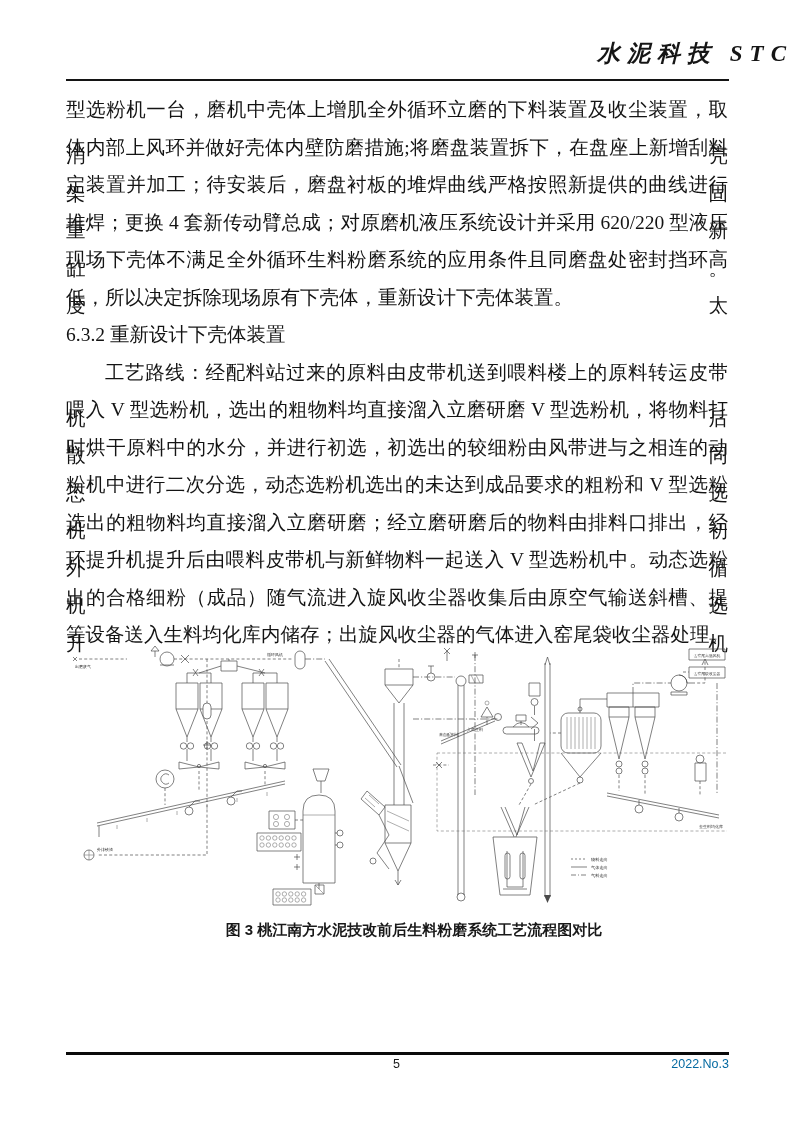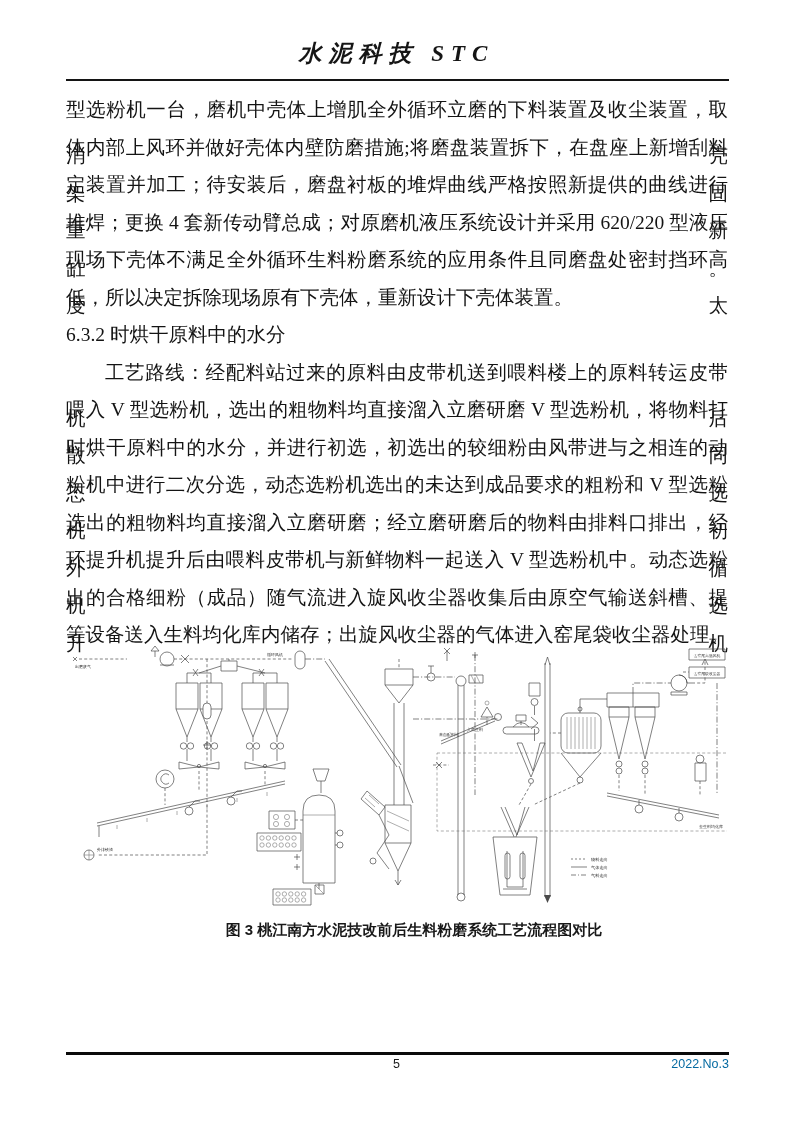--- a/index.html
+++ b/index.html
@@ -11,7 +11,7 @@
   }
   .journal-header {
     position:absolute; top:38px; left:0; width:100%;
-    text-align:center; font-size:23px; font-style:italic; font-weight:bold;
+    text-align:right; font-size:23px; font-style:italic; font-weight:bold;
     letter-spacing:7px; color:#151515;
   }
   .header-rule {

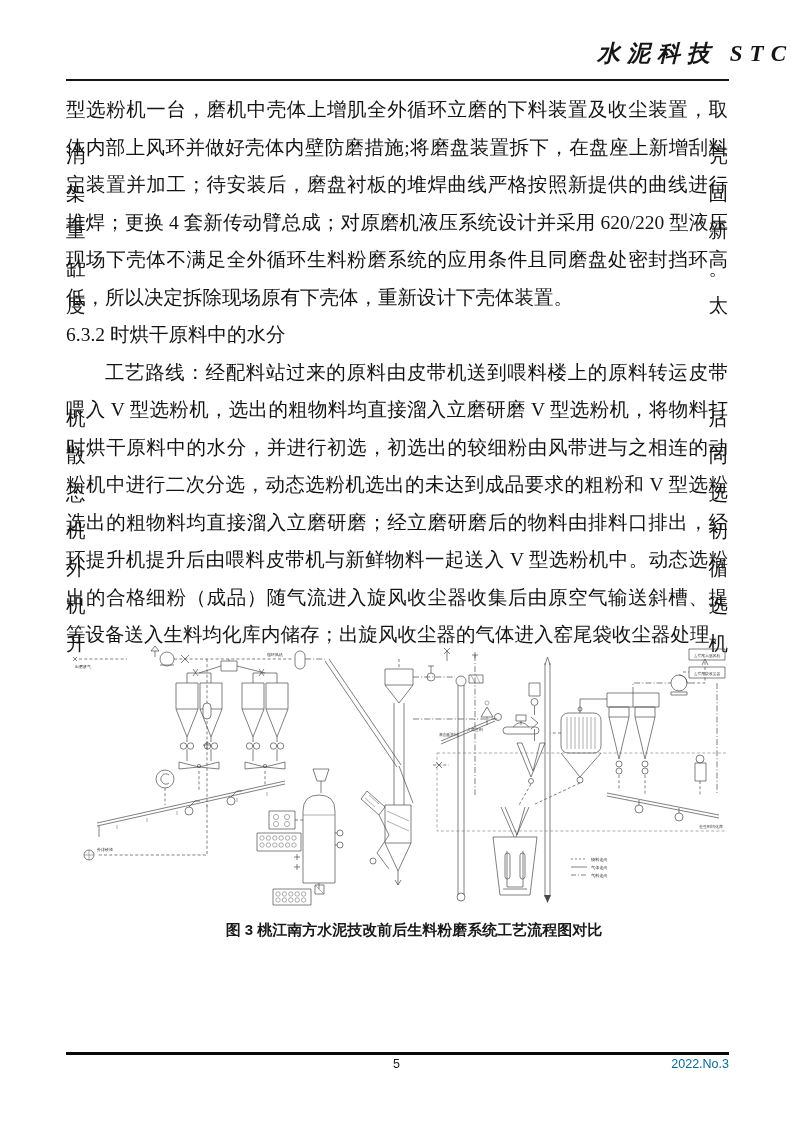--- a/index.html
+++ b/index.html
@@ -64,7 +64,7 @@
     <div class="tline just">堆焊；更换 4 套新传动臂总成；对原磨机液压系统设计并采用 620/220 型液压缸。</div>
     <div class="tline just">现场下壳体不满足全外循环生料粉磨系统的应用条件且同磨盘处密封挡环高度太</div>
     <div class="tline">低，所以决定拆除现场原有下壳体，重新设计下壳体装置。</div>
-    <div class="tline">6.3.2 时烘干原料中的水分</div>
+    <div class="tline">6.3.2 重新设计下壳体装置</div>
     <div class="tline just indent">工艺路线：经配料站过来的原料由皮带机送到喂料楼上的原料转运皮带机后</div>
     <div class="tline just">喂入 V 型选粉机，选出的粗物料均直接溜入立磨研磨 V 型选粉机，将物料打散同</div>
     <div class="tline just">时烘干原料中的水分，并进行初选，初选出的较细粉由风带进与之相连的动态选</div>

